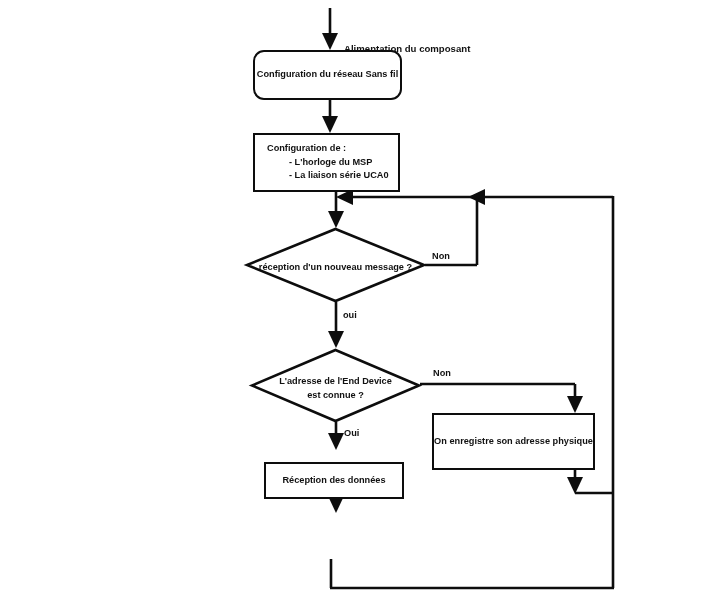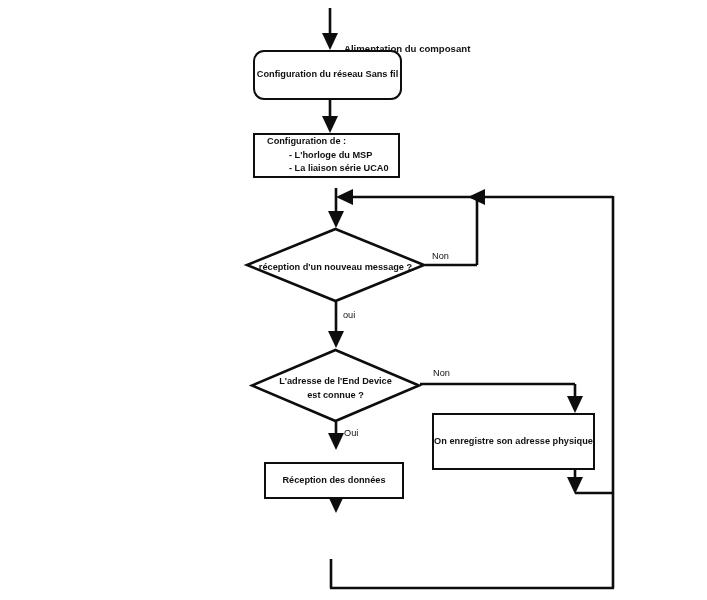--- a/index.html
+++ b/index.html
@@ -152,7 +152,7 @@
     <span>Configuration du réseau Sans fil</span>
   </div>
 
-  <div class="node proc leftalign" style="left:253px; top:133px; width:147px; height:45px;">
+  <div class="node proc leftalign" style="left:253px; top:133px; width:147px; height:59px;">
     <div style="width:100%;">
       <div>Configuration de :</div>
       <div style="padding-left:22px;">- L'horloge du MSP</div>

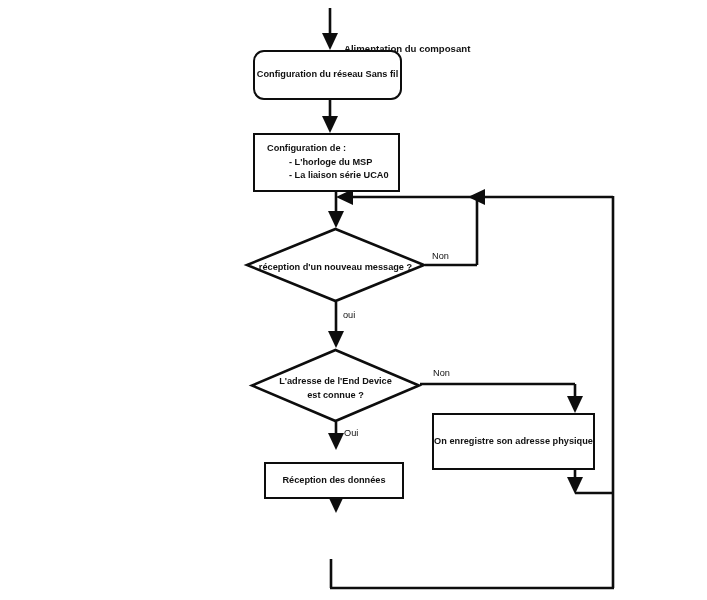--- a/index.html
+++ b/index.html
@@ -76,7 +76,7 @@
   .edge-label {
     position: absolute;
     color: #111111;
-    font-weight: normal;
+    font-weight: bold;
     font-size: 9.2px;
     white-space: nowrap;
     z-index: 3;

